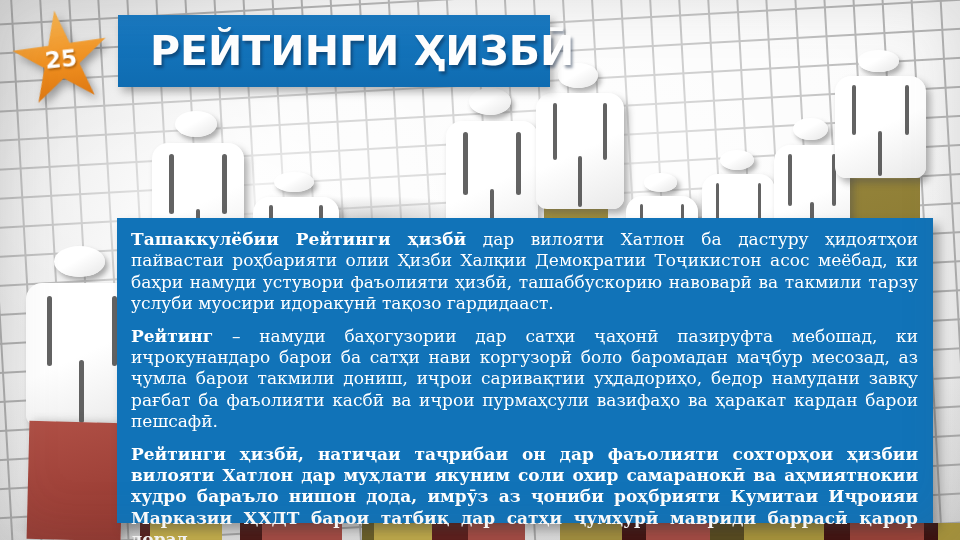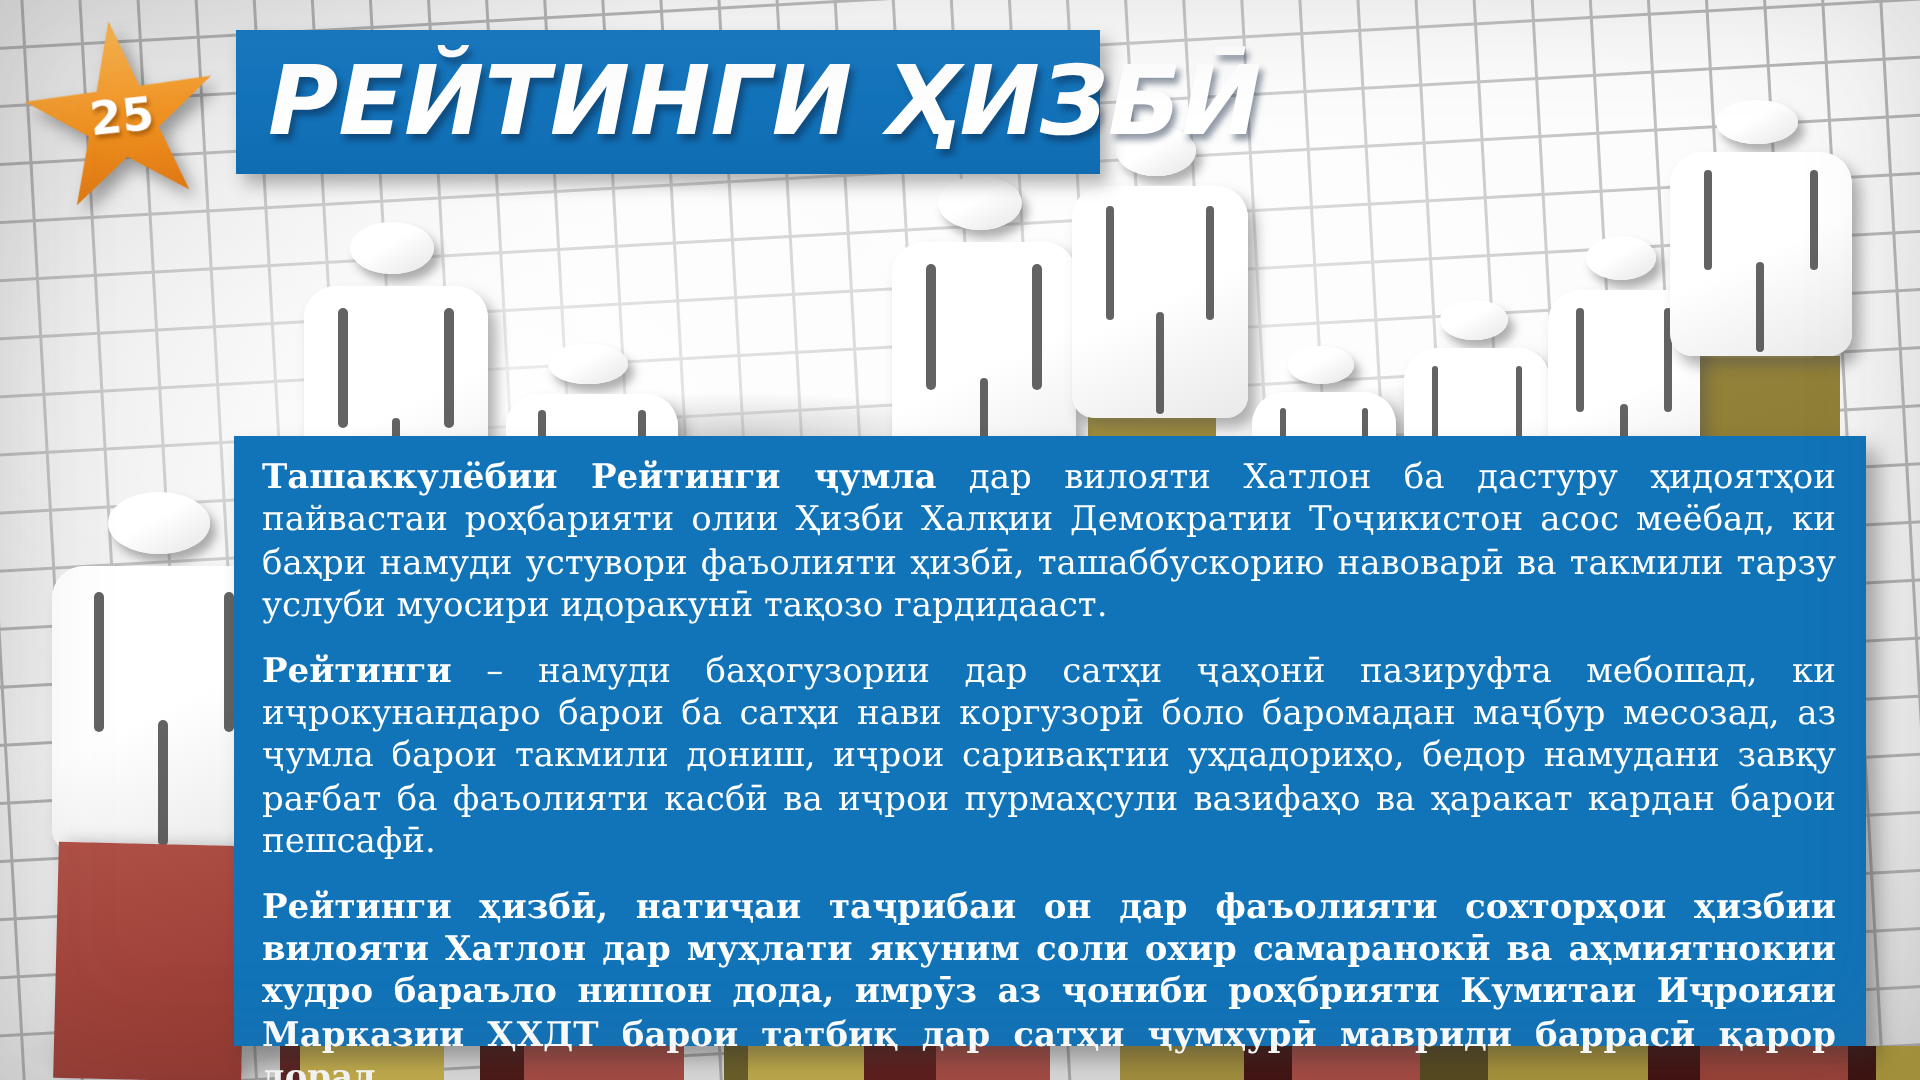--- a/index.html
+++ b/index.html
@@ -70,8 +70,8 @@
     background:linear-gradient(180deg,#1779c2,#0f6cb1);
     box-shadow:4px 5px 8px rgba(40,40,40,.35);
     display:flex;align-items:center;padding-left:16px;box-sizing:border-box;}
-  .title-bar h1{margin:0;font-size:48px;font-weight:bold;color:#ffffff;letter-spacing:0px;
-    font-family:"DejaVu Sans",sans-serif;text-shadow:2px 3px 3px rgba(10,30,60,.45);white-space:nowrap;font-style:italic;}
+  .title-bar h1{margin:16px;font-size:41px;font-weight:bold;color:#ffffff;letter-spacing:0px;
+    font-family:"DejaVu Sans",sans-serif;text-shadow:2px 3px 3px rgba(10,30,60,.45);white-space:nowrap;}
   .star-wrap{position:absolute;left:12px;top:10px;width:98px;height:98px;z-index:7;
     filter:drop-shadow(3px 5px 4px rgba(0,0,0,.35));transform:rotate(-8deg);}
   .star{position:absolute;inset:0;

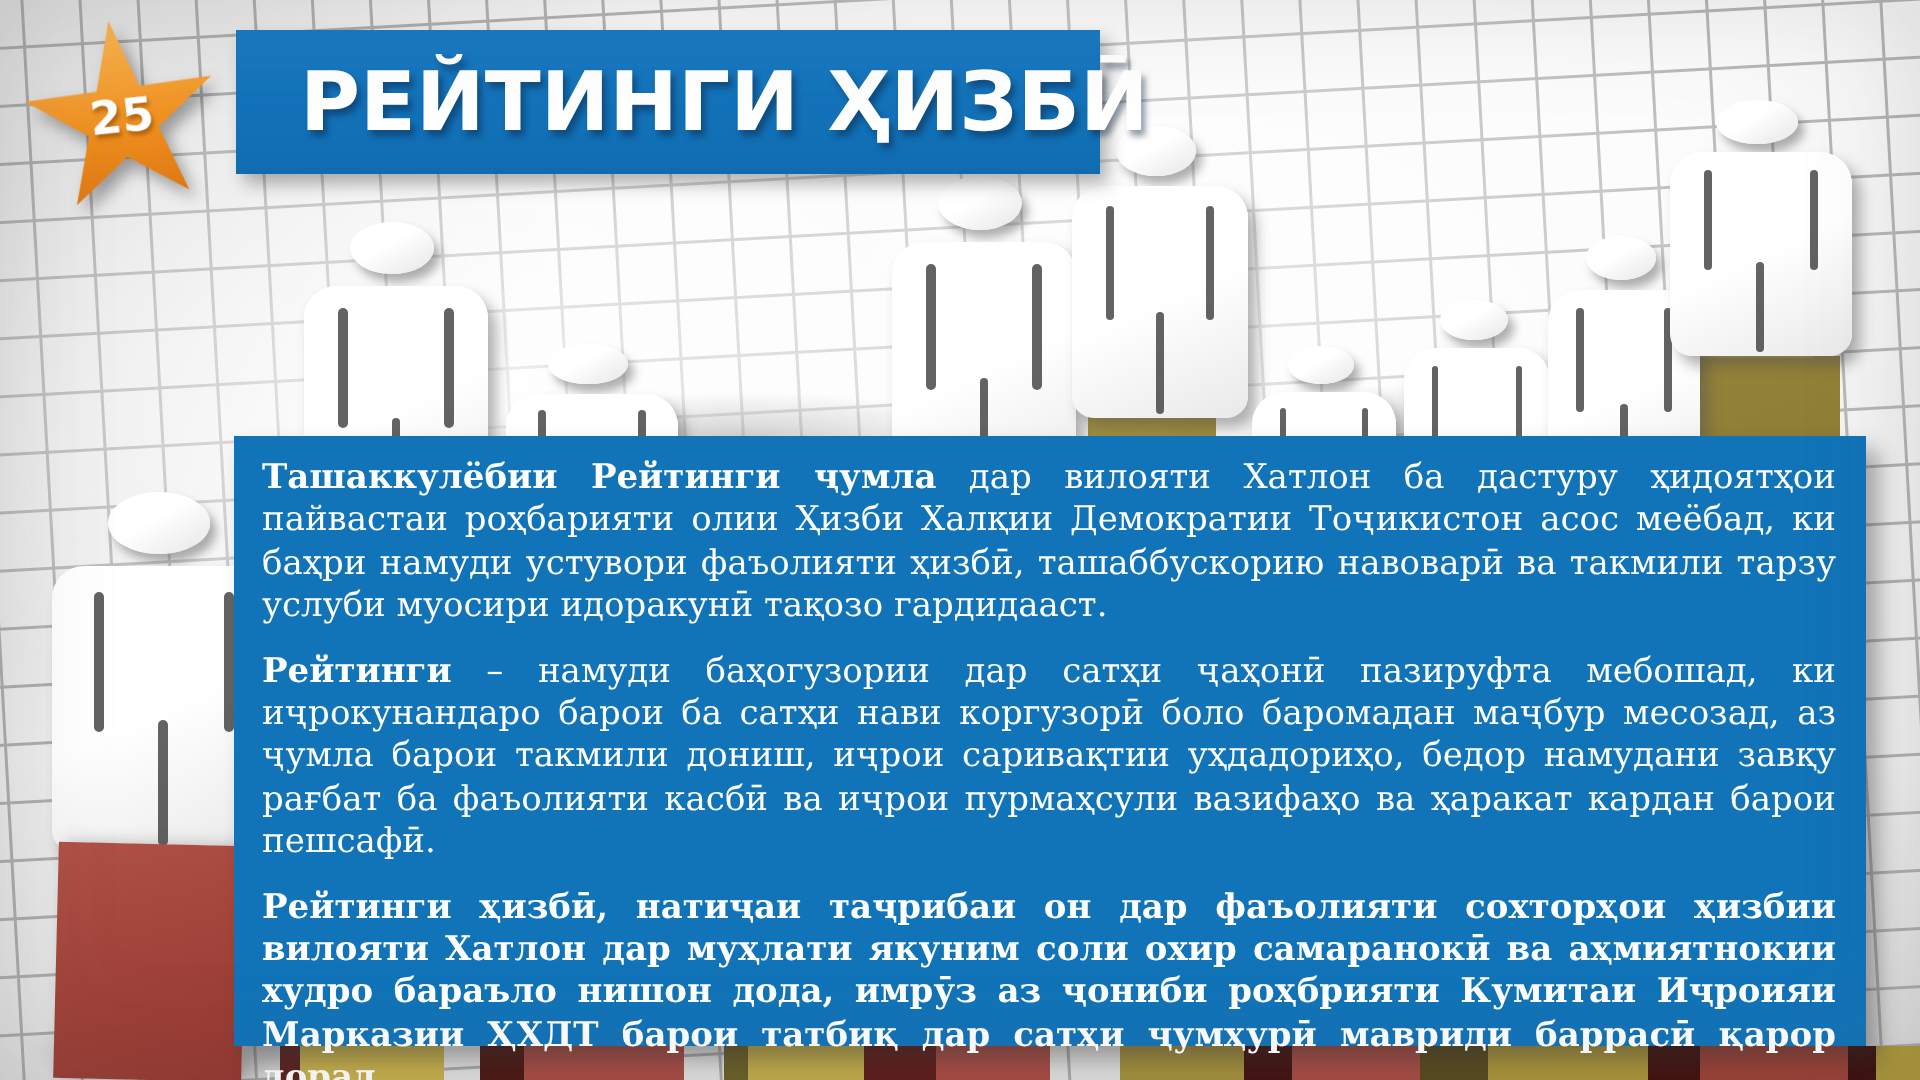--- a/index.html
+++ b/index.html
@@ -206,7 +206,7 @@
   </div>
 
   <div class="panel">
-    <p><strong>Ташаккулёбии Рейтинги ҷумла</strong><span> дар вилояти Хатлон ба дастуру ҳидоятҳои пайвастаи роҳбарияти олии Ҳизби Халқии Демократии Тоҷикистон асос меёбад, ки баҳри намуди устувори фаъолияти ҳизбӣ, ташаббускорию навоварӣ ва такмили тарзу услуби муосири идоракунӣ тақозо гардидааст.</span></p>
+    <p><strong>Ташаккулёбии Рейтинги ҳизбӣ</strong><span> дар вилояти Хатлон ба дастуру ҳидоятҳои пайвастаи роҳбарияти олии Ҳизби Халқии Демократии Тоҷикистон асос меёбад, ки баҳри намуди устувори фаъолияти ҳизбӣ, ташаббускорию навоварӣ ва такмили тарзу услуби муосири идоракунӣ тақозо гардидааст.</span></p>
     <p><strong>Рейтинги</strong><span> – намуди баҳогузории дар сатҳи ҷаҳонӣ пазируфта мебошад, ки иҷрокунандаро барои ба сатҳи нави коргузорӣ боло баромадан маҷбур месозад, аз ҷумла барои такмили дониш, иҷрои саривақтии уҳдадориҳо, бедор намудани завқу рағбат ба фаъолияти касбӣ ва иҷрои пурмаҳсули вазифаҳо ва ҳаракат кардан барои пешсафӣ.</span></p>
     <p><strong>Рейтинги ҳизбӣ, натиҷаи таҷрибаи он дар фаъолияти сохторҳои ҳизбии вилояти Хатлон дар муҳлати якуним соли охир самаранокӣ ва аҳмиятнокии худро бараъло нишон дода, имрӯз аз ҷониби роҳбрияти Кумитаи Иҷроияи Марказии ҲХДТ барои татбиқ дар сатҳи ҷумҳурӣ мавриди баррасӣ қарор дорад.</strong></p>
   </div>

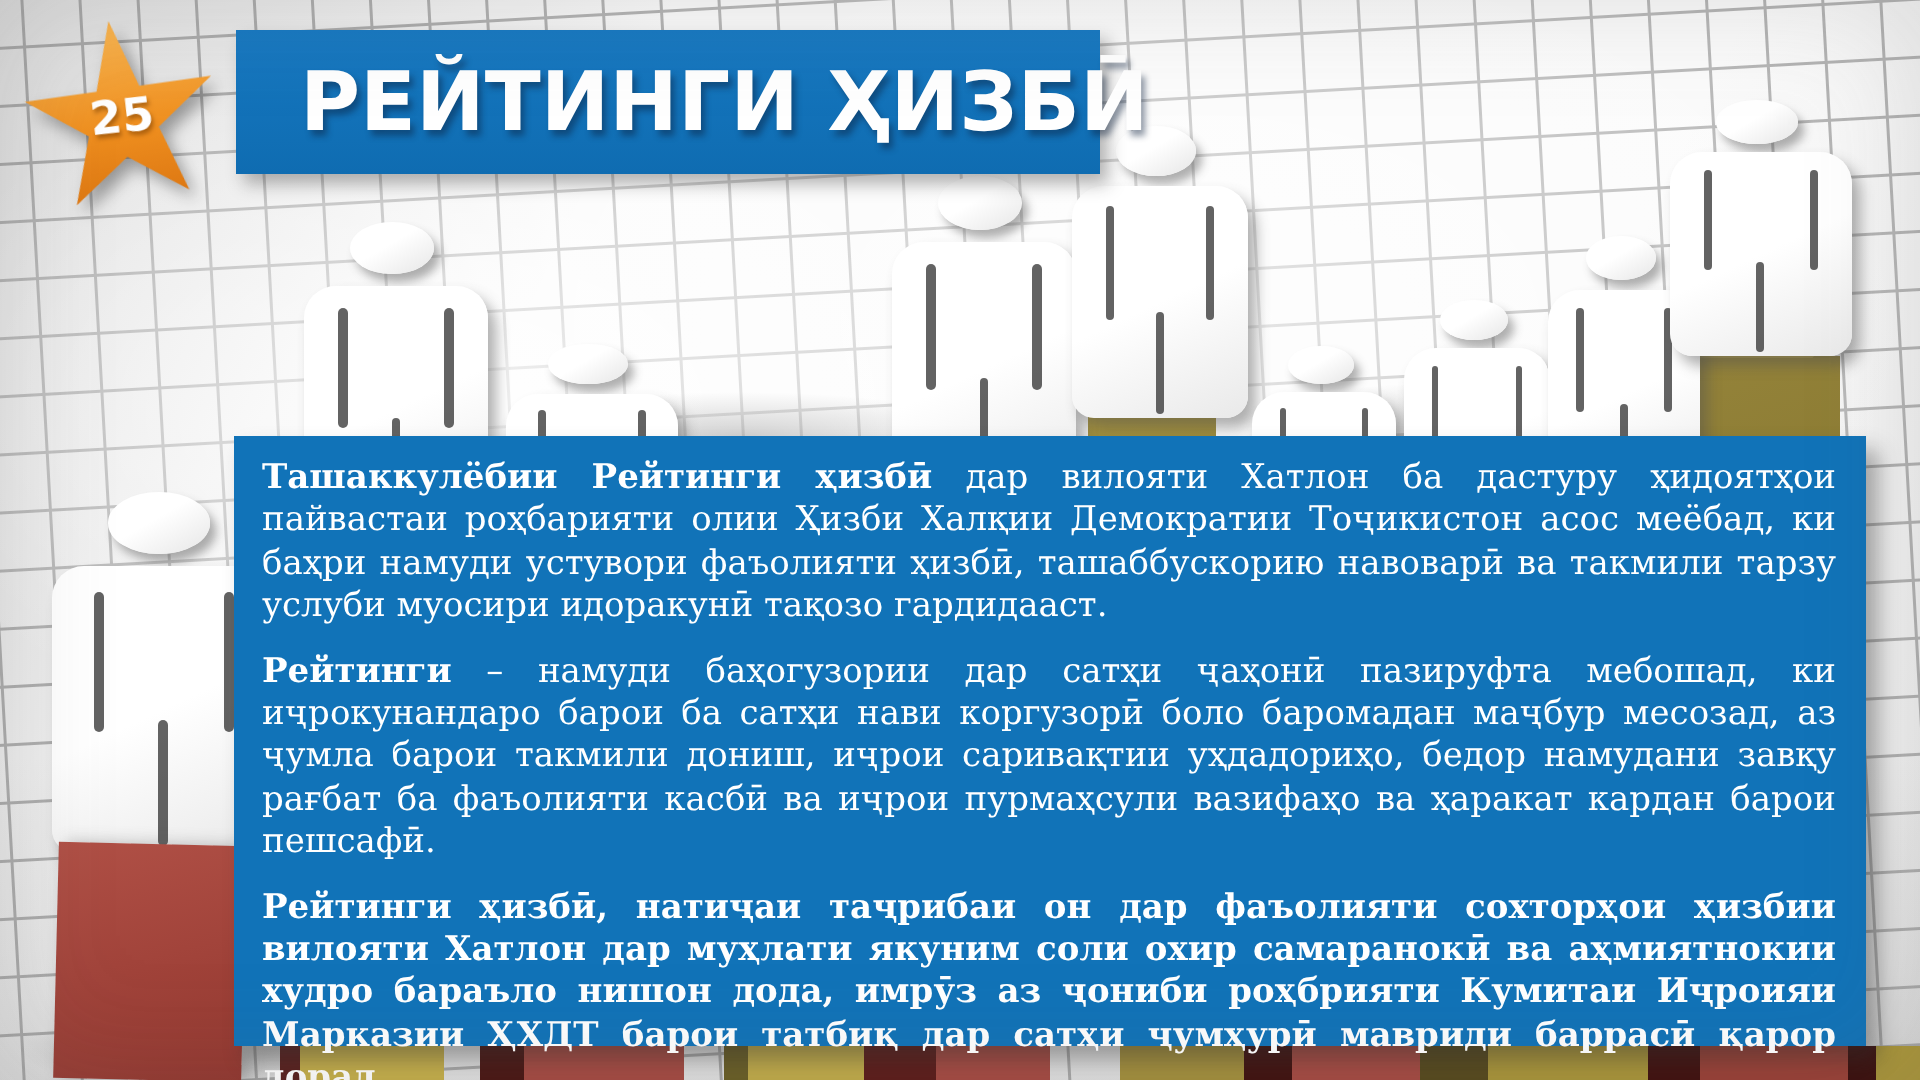--- a/index.html
+++ b/index.html
@@ -207,7 +207,7 @@
 
   <div class="panel">
     <p><strong>Ташаккулёбии Рейтинги ҳизбӣ</strong><span> дар вилояти Хатлон ба дастуру ҳидоятҳои пайвастаи роҳбарияти олии Ҳизби Халқии Демократии Тоҷикистон асос меёбад, ки баҳри намуди устувори фаъолияти ҳизбӣ, ташаббускорию навоварӣ ва такмили тарзу услуби муосири идоракунӣ тақозо гардидааст.</span></p>
-    <p><strong>Рейтинги</strong><span> – намуди баҳогузории дар сатҳи ҷаҳонӣ пазируфта мебошад, ки иҷрокунандаро барои ба сатҳи нави коргузорӣ боло баромадан маҷбур месозад, аз ҷумла барои такмили дониш, иҷрои саривақтии уҳдадориҳо, бедор намудани завқу рағбат ба фаъолияти касбӣ ва иҷрои пурмаҳсули вазифаҳо ва ҳаракат кардан барои пешсафӣ.</span></p>
+    <p><strong>Рейтинг</strong><span> – намуди баҳогузории дар сатҳи ҷаҳонӣ пазируфта мебошад, ки иҷрокунандаро барои ба сатҳи нави коргузорӣ боло баромадан маҷбур месозад, аз ҷумла барои такмили дониш, иҷрои саривақтии уҳдадориҳо, бедор намудани завқу рағбат ба фаъолияти касбӣ ва иҷрои пурмаҳсули вазифаҳо ва ҳаракат кардан барои пешсафӣ.</span></p>
     <p><strong>Рейтинги ҳизбӣ, натиҷаи таҷрибаи он дар фаъолияти сохторҳои ҳизбии вилояти Хатлон дар муҳлати якуним соли охир самаранокӣ ва аҳмиятнокии худро бараъло нишон дода, имрӯз аз ҷониби роҳбрияти Кумитаи Иҷроияи Марказии ҲХДТ барои татбиқ дар сатҳи ҷумҳурӣ мавриди баррасӣ қарор дорад.</strong></p>
   </div>
 

